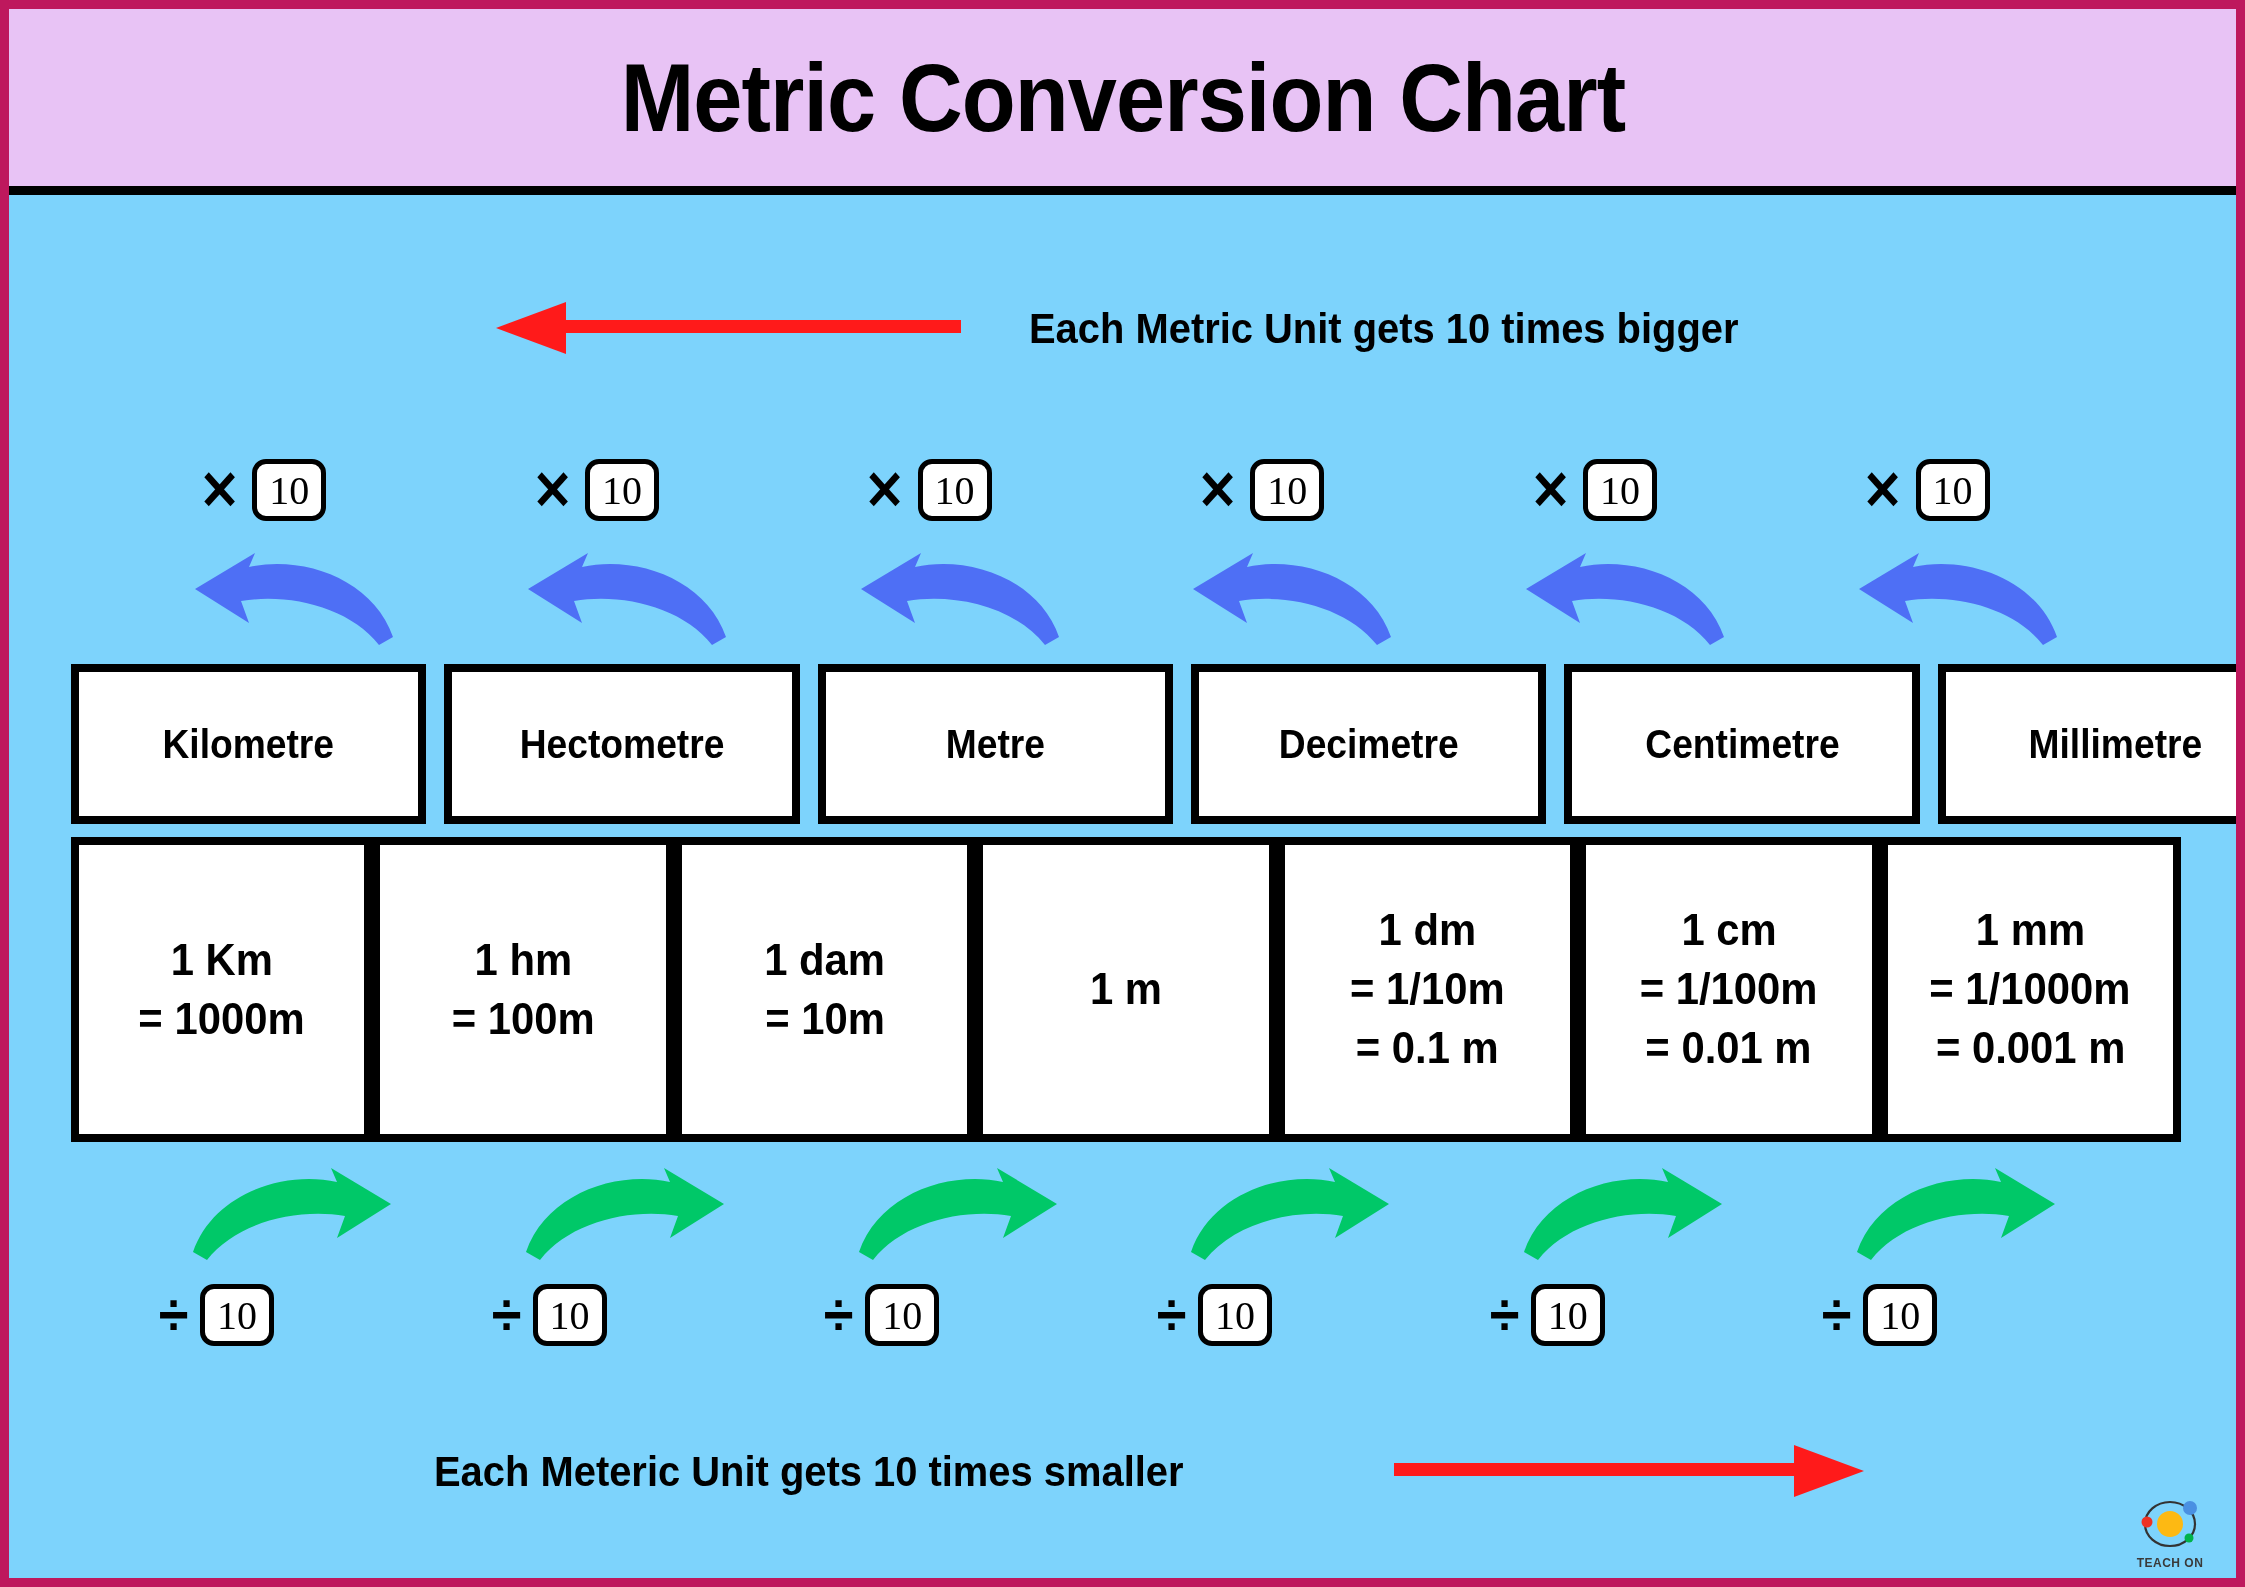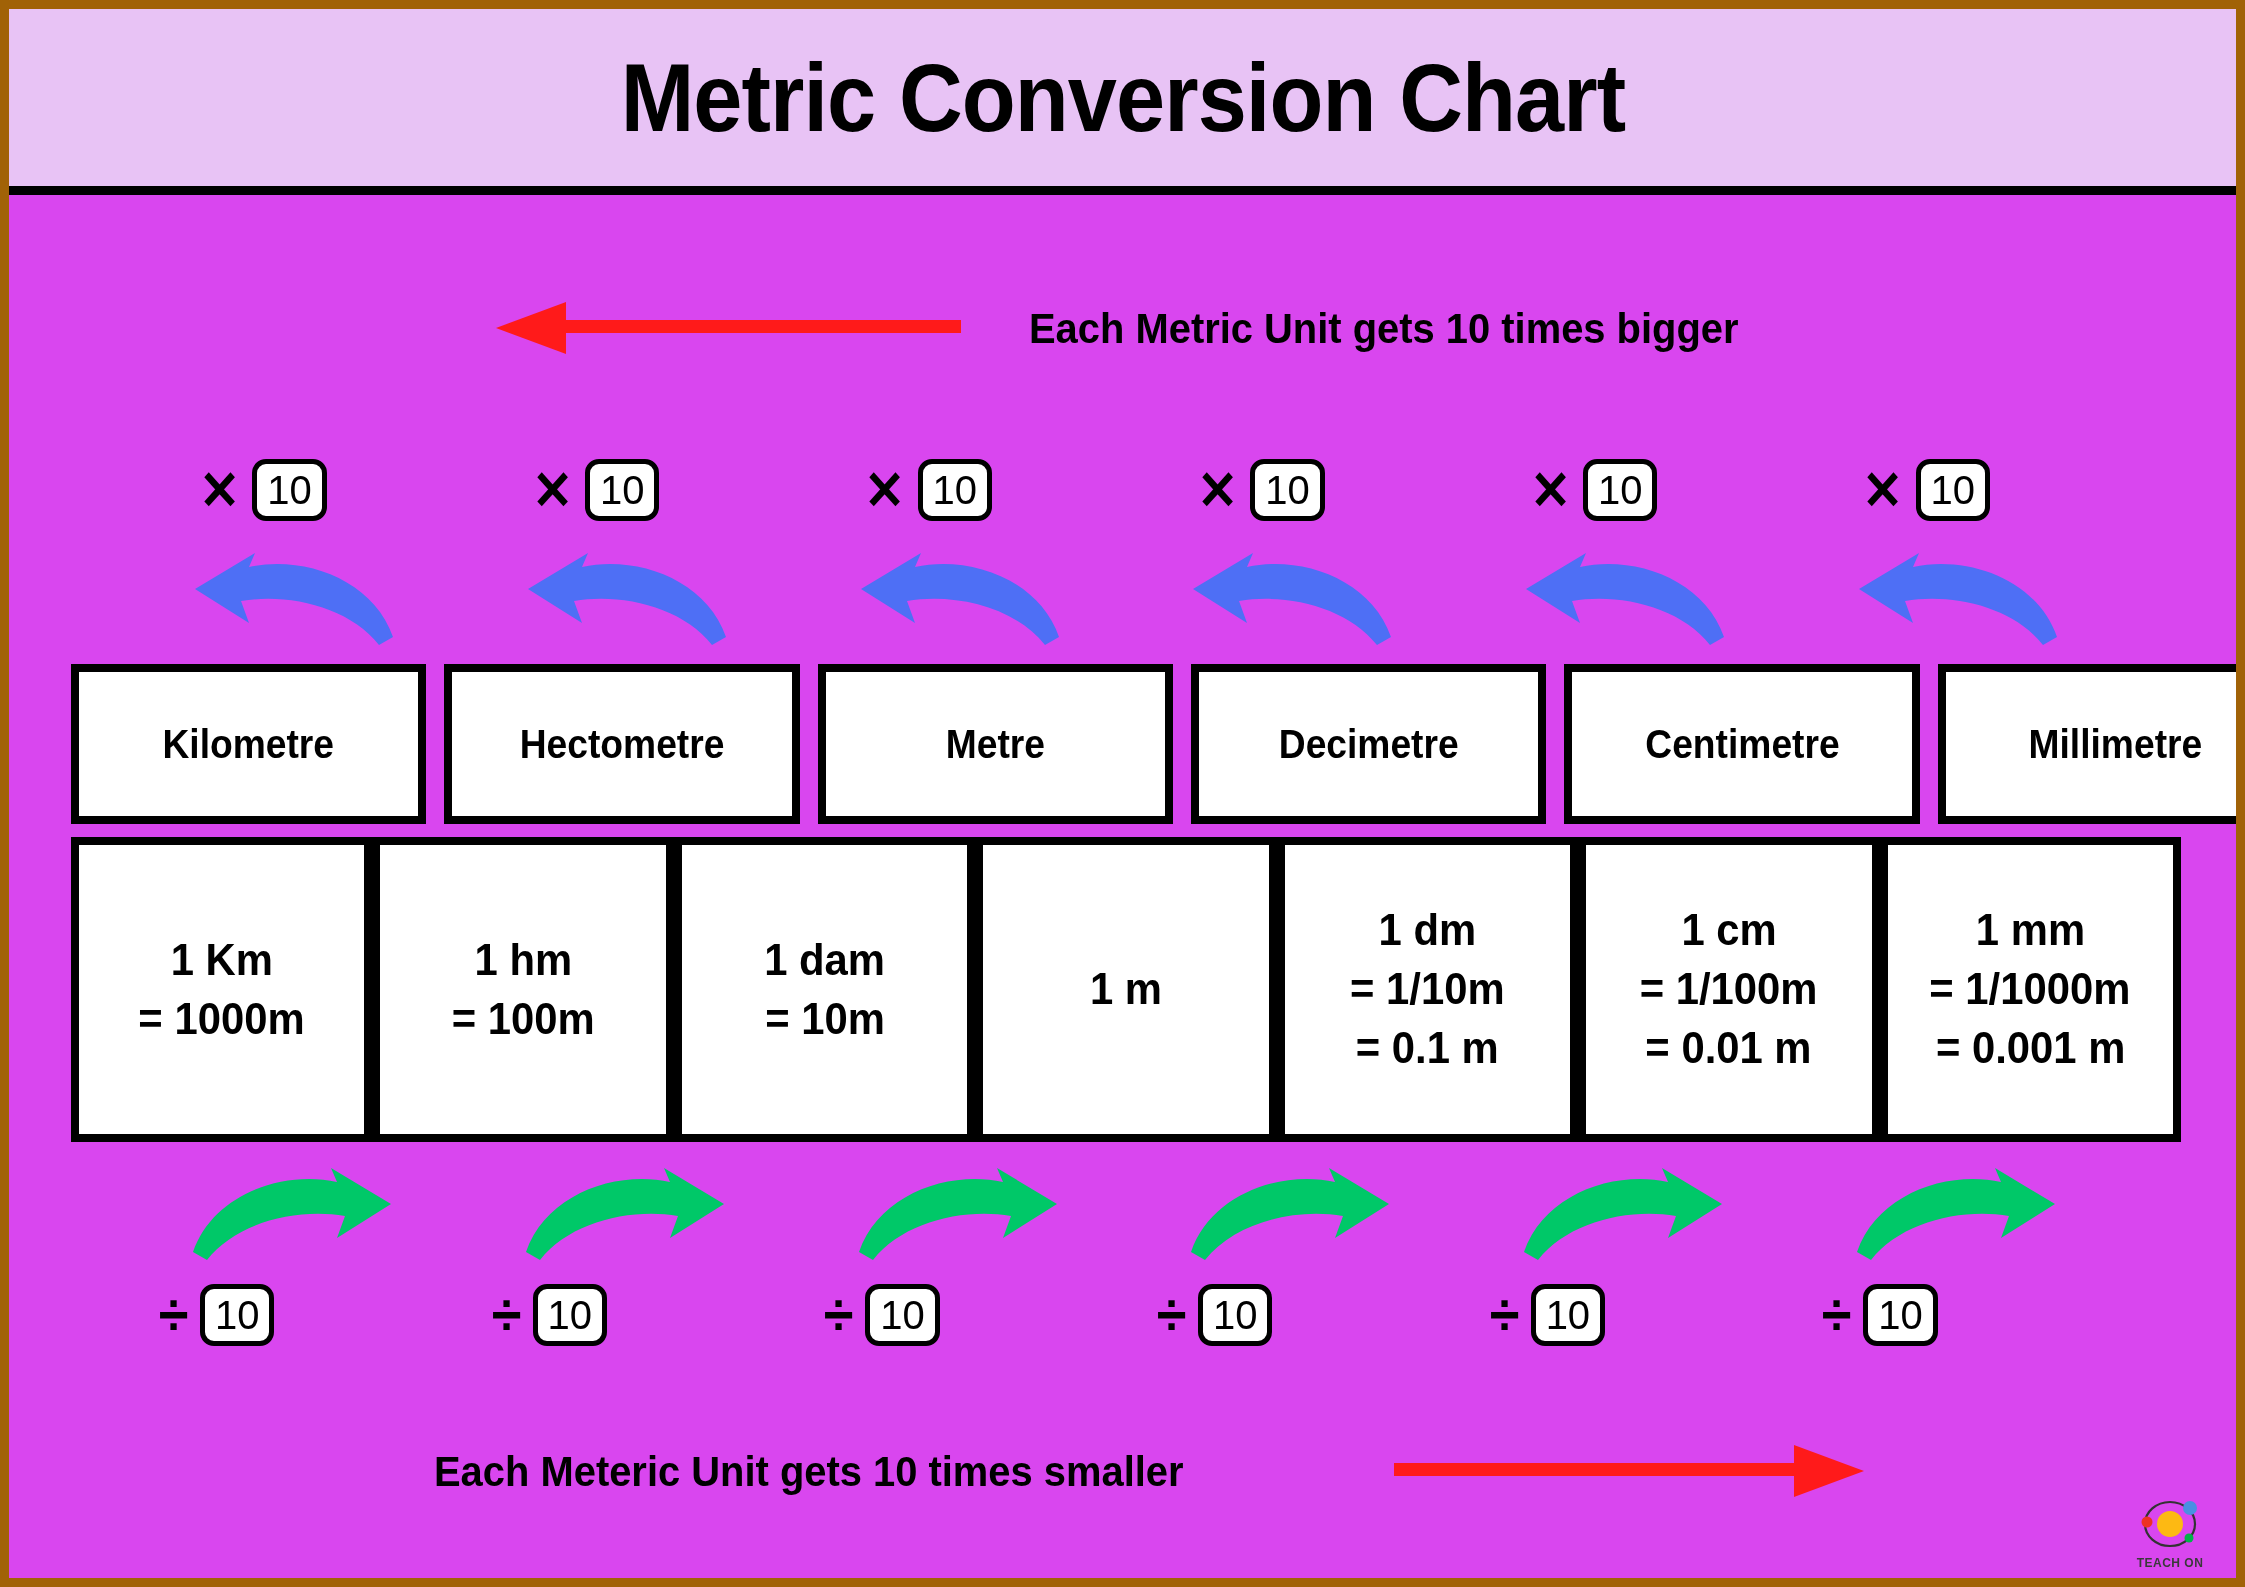--- a/index.html
+++ b/index.html
@@ -11,8 +11,8 @@
   .poster {
     position: relative;
     width: 2245px; height: 1587px;
-    background: #d946ef;
-    border: 9px solid #a16207;
+    background: #7dd3fc;
+    border: 9px solid #be185d;
     overflow: hidden;
   }
   

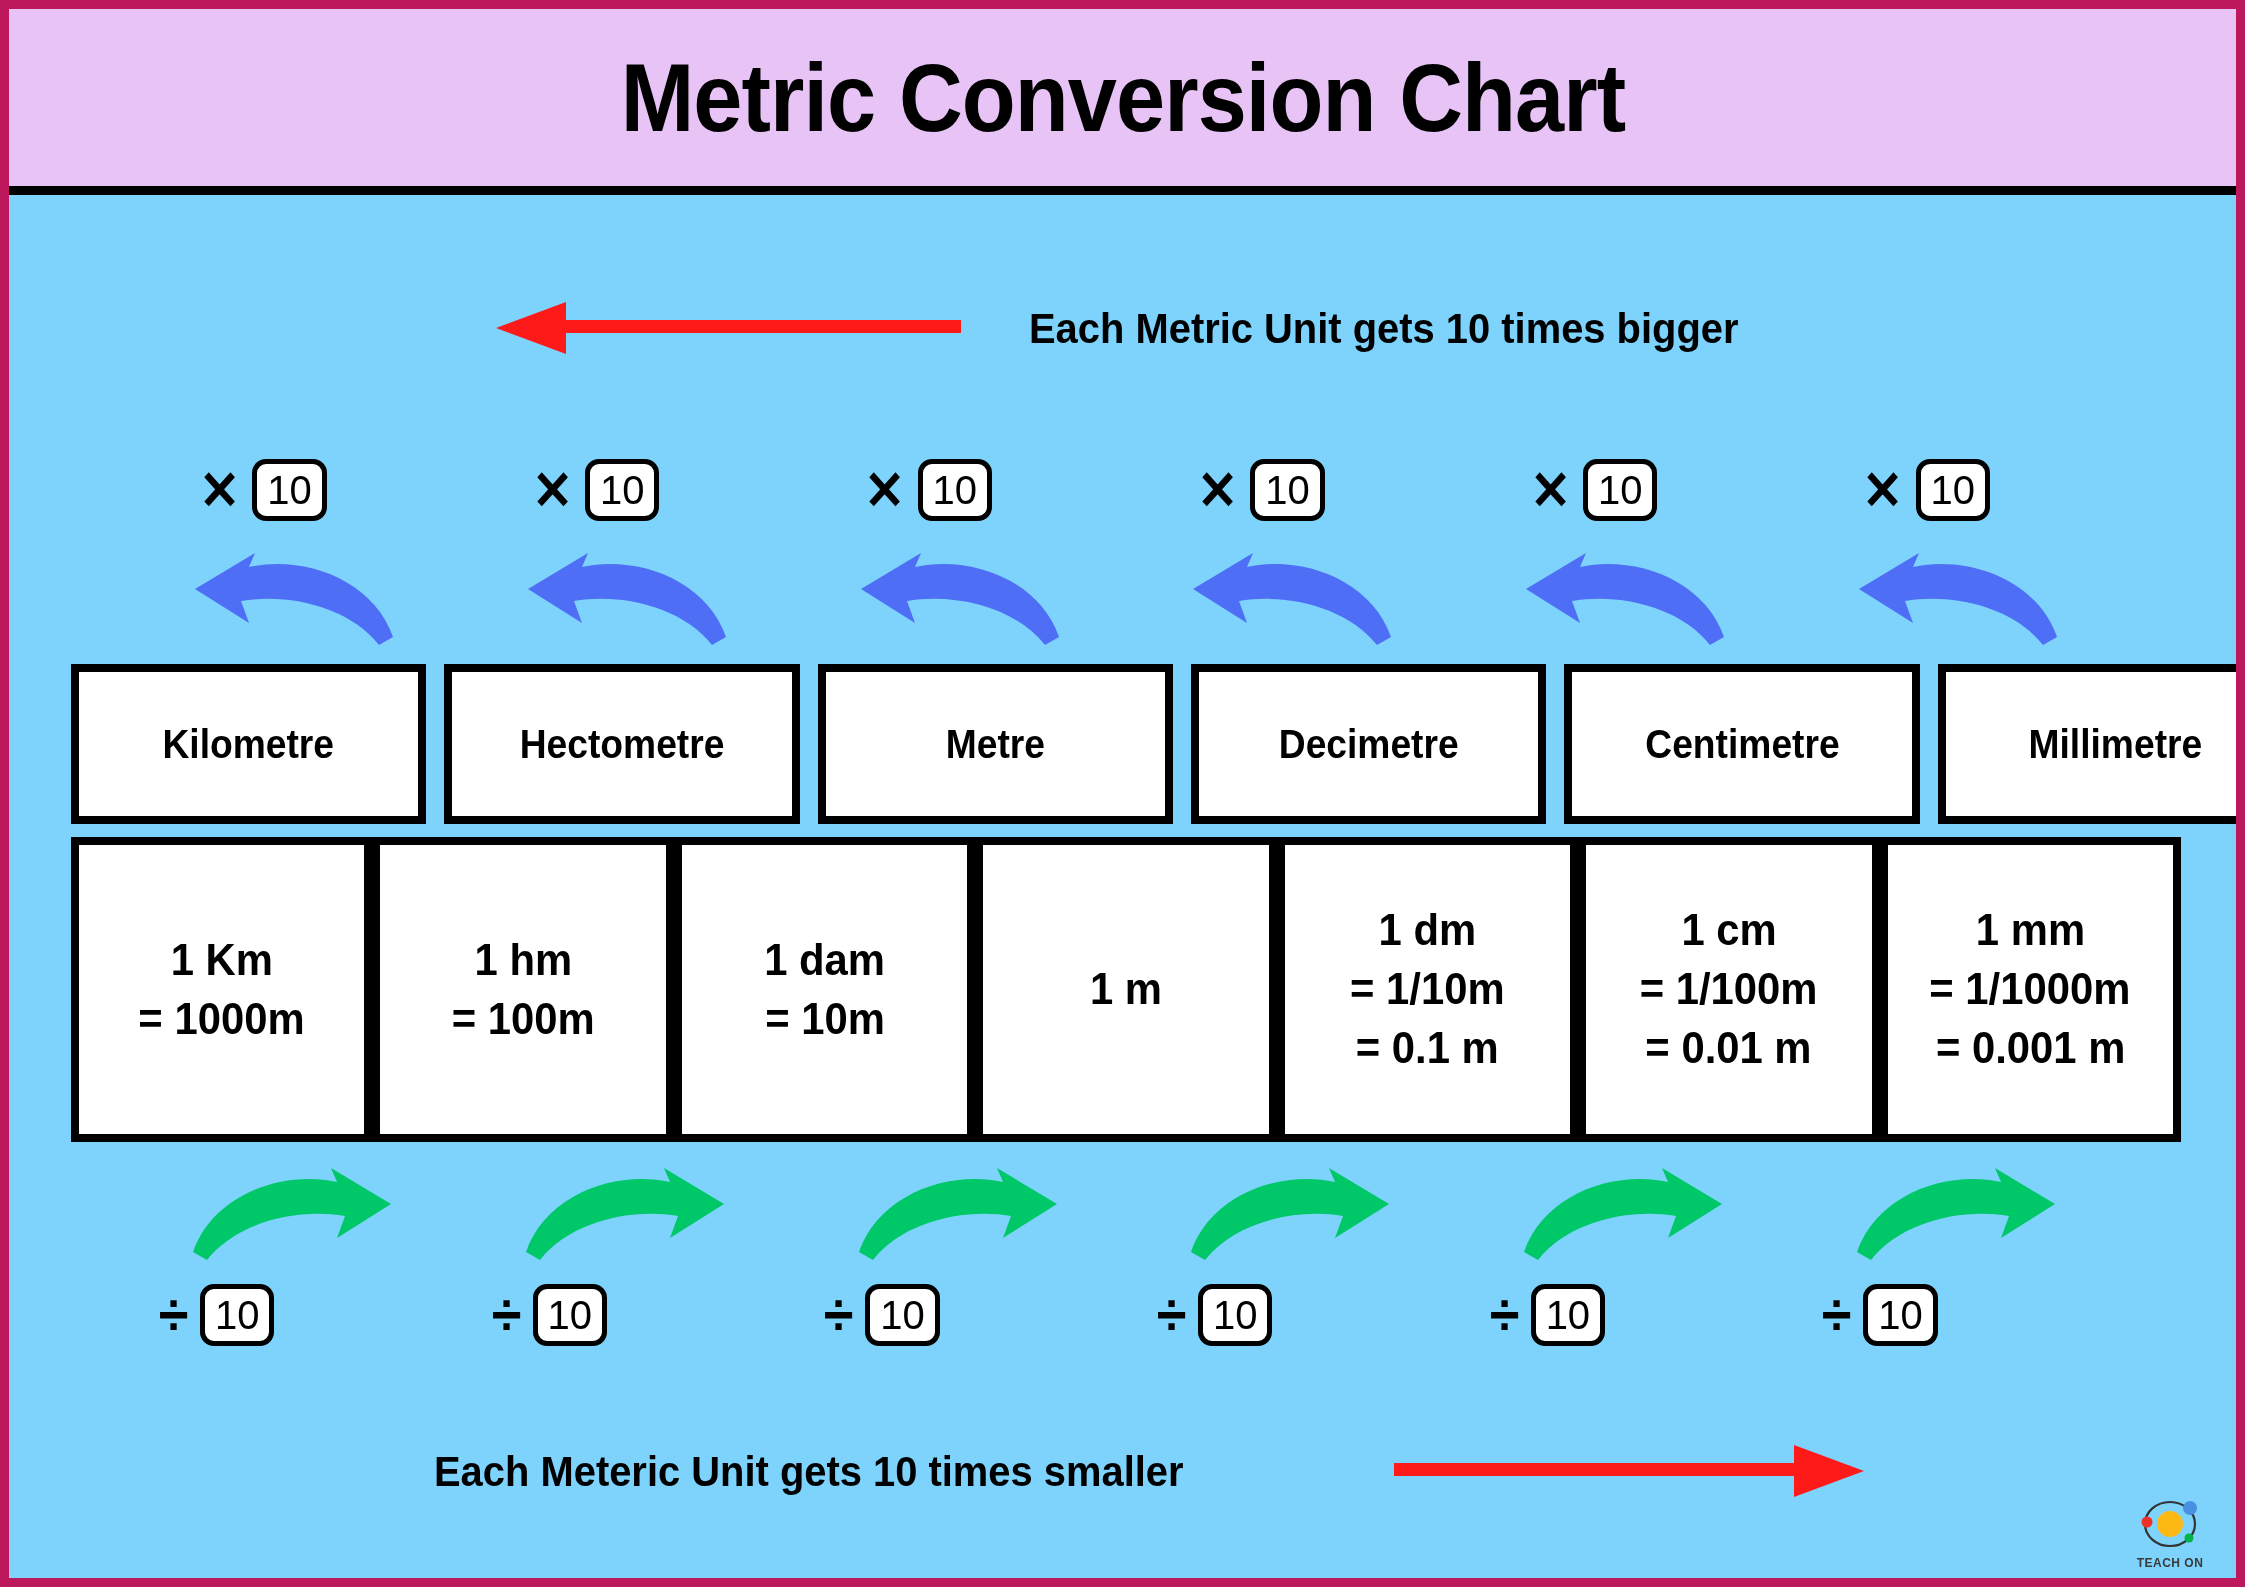--- a/index.html
+++ b/index.html
@@ -99,6 +99,7 @@
     color: #000;
     padding: 0 10px;
     background: #fff;
+    font-family: Liberation Serif, serif;
   }
   
   .curve-row {

